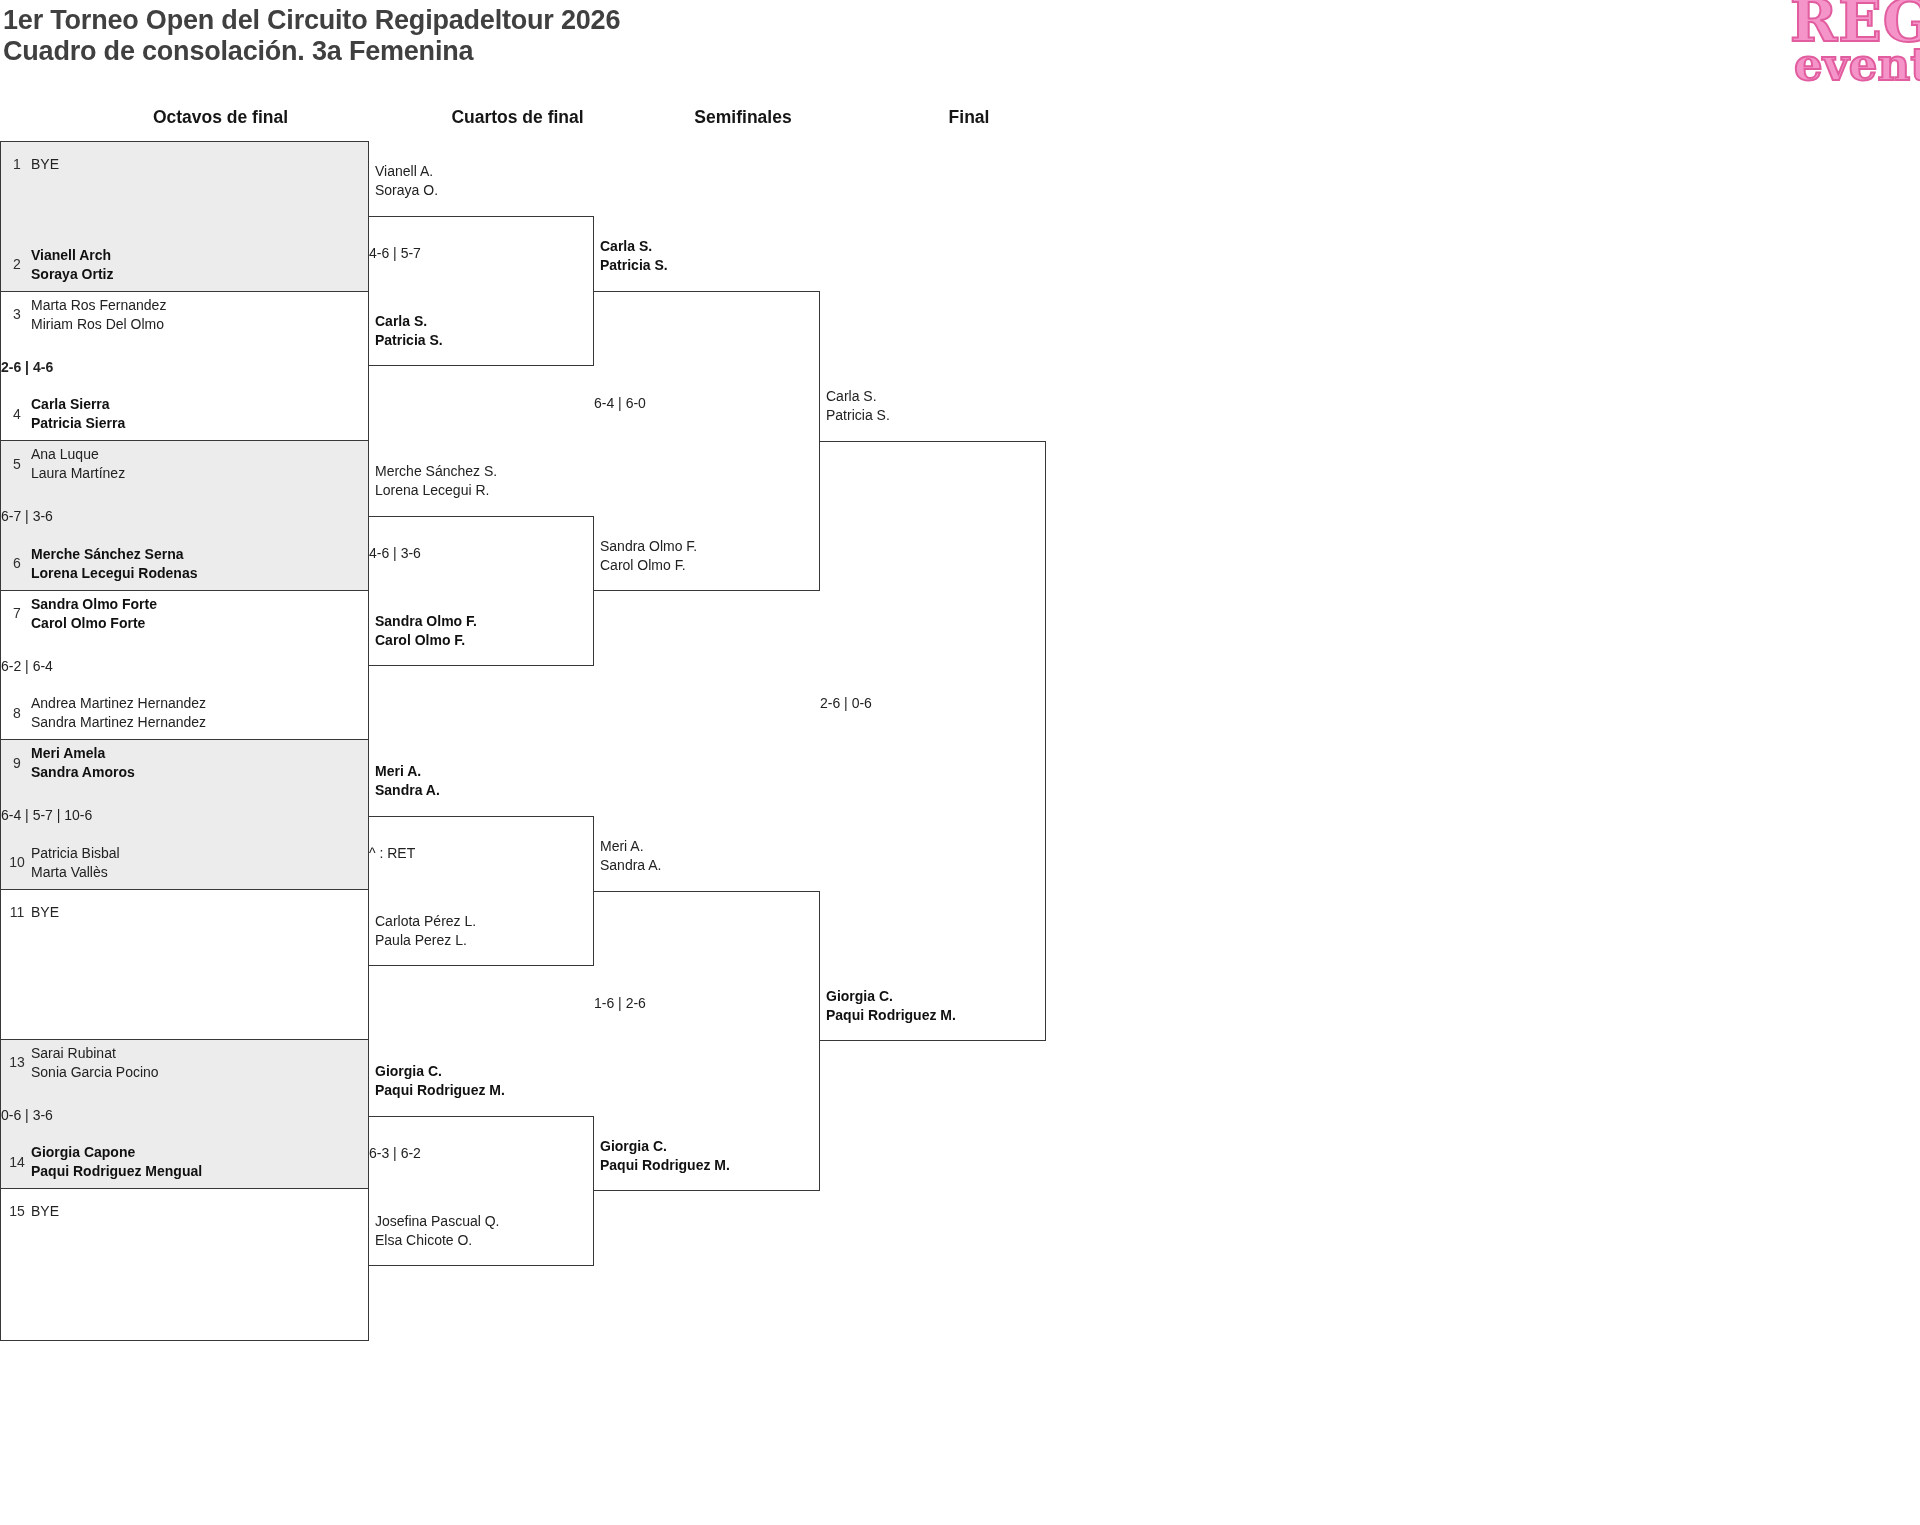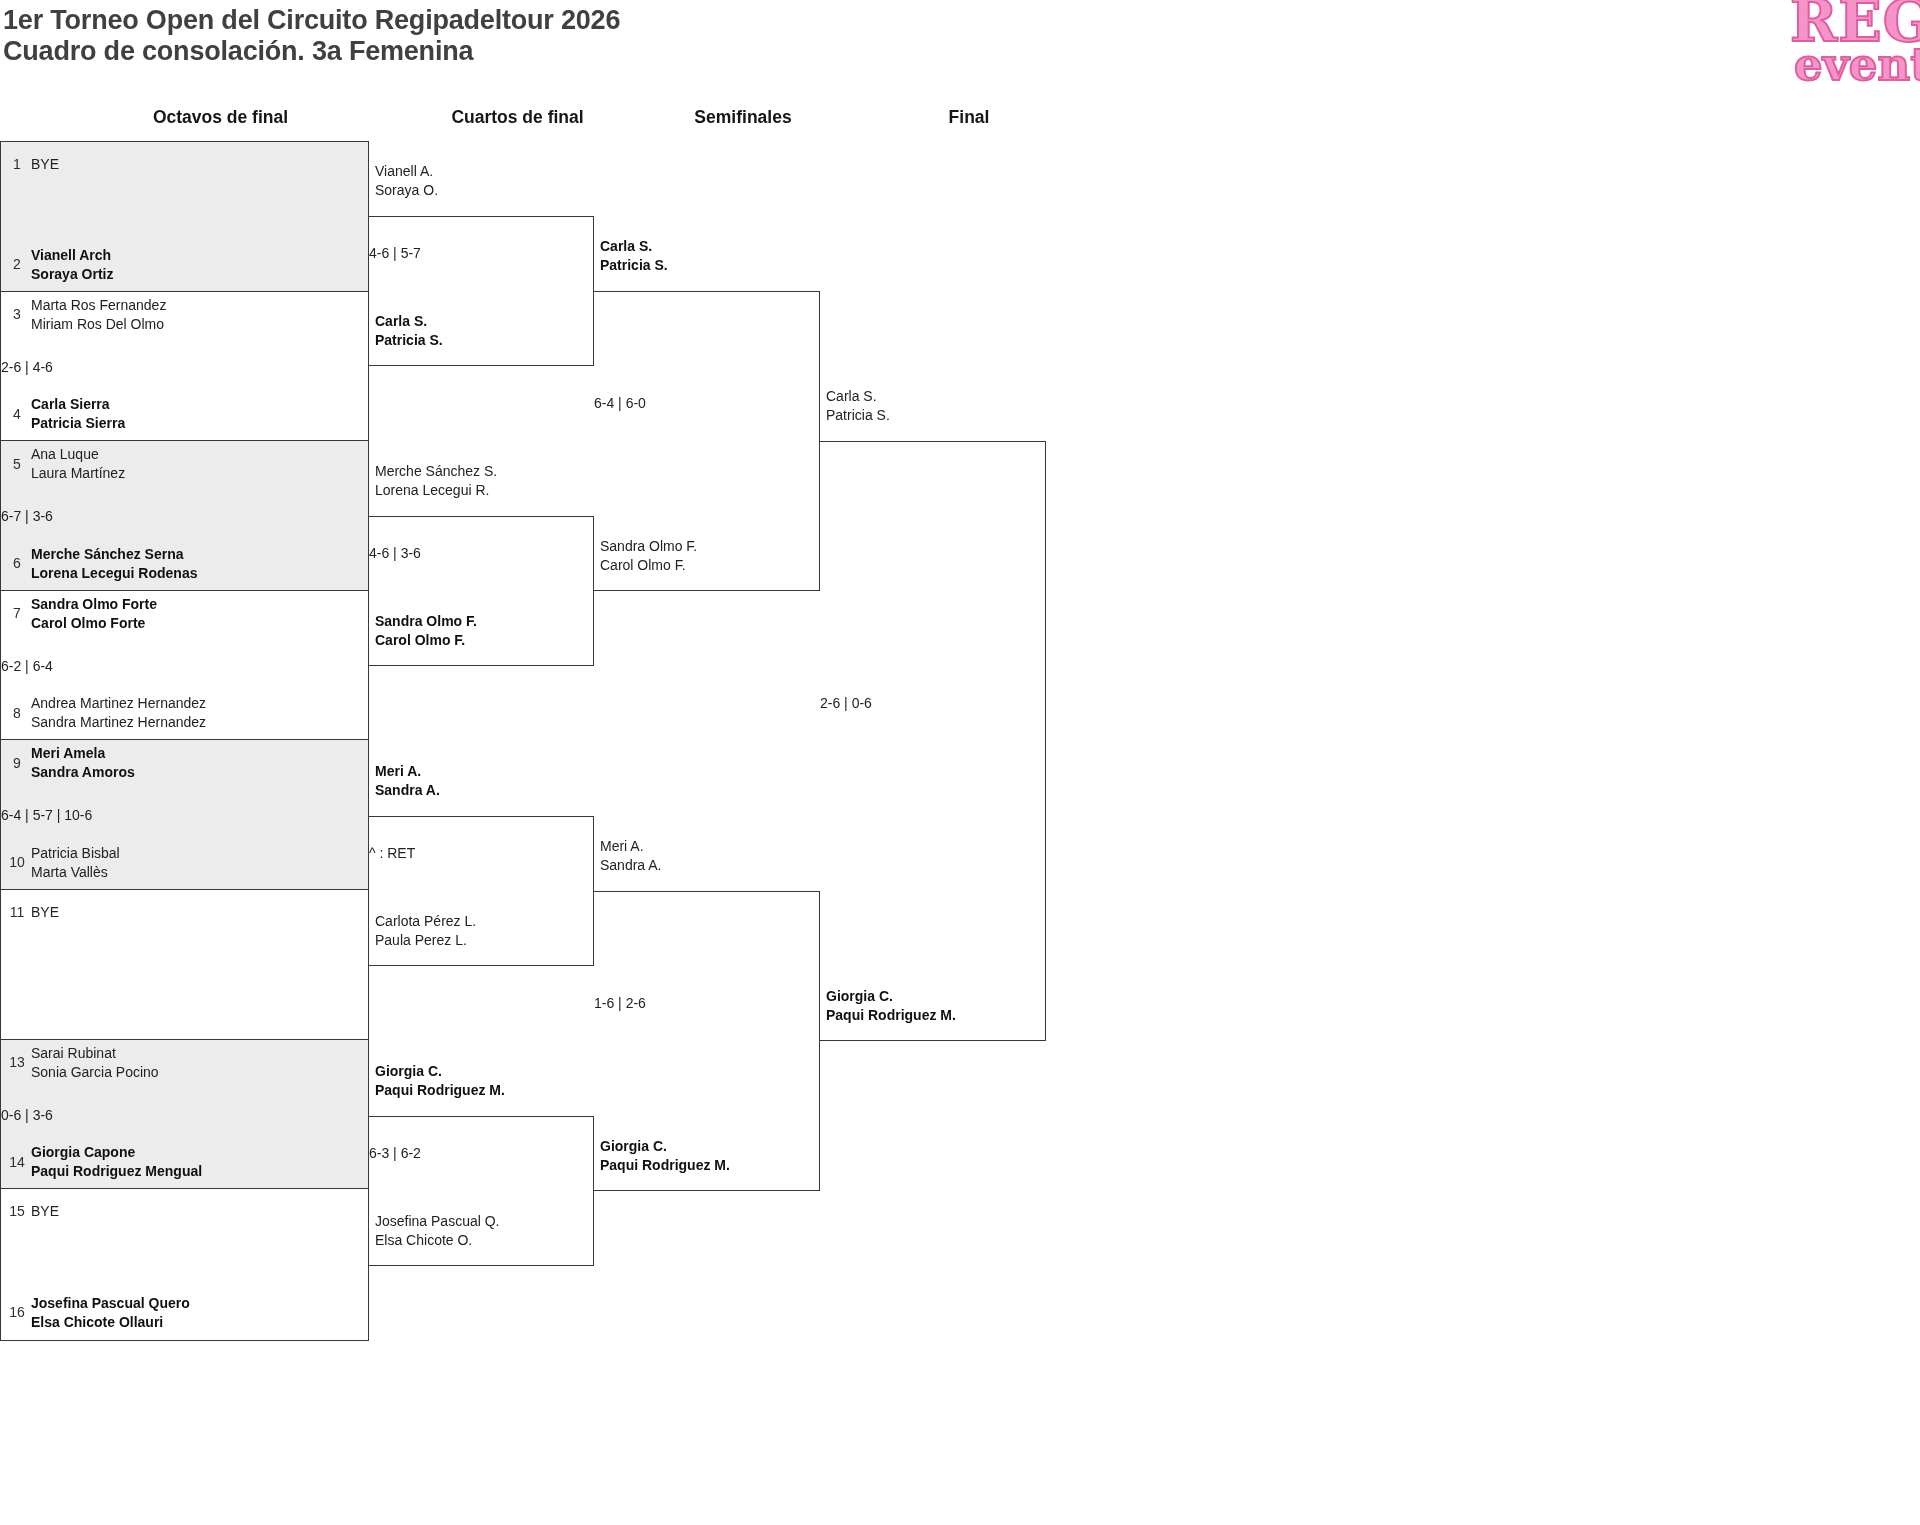--- a/index.html
+++ b/index.html
@@ -84,7 +84,7 @@
           <div>Miriam Ros Del Olmo</div>
         </span>
       </div>
-      <div class="score" style="left:0;right:0;top:66px;">2-6 | 4-6</div>
+      <div class="score" style="left:0;right:0;top:66px;font-weight:bold;">2-6 | 4-6</div>
       <div class="slotrow slot-bottom">
         <span class="seed">4</span>
         <span class="pnames team bold">

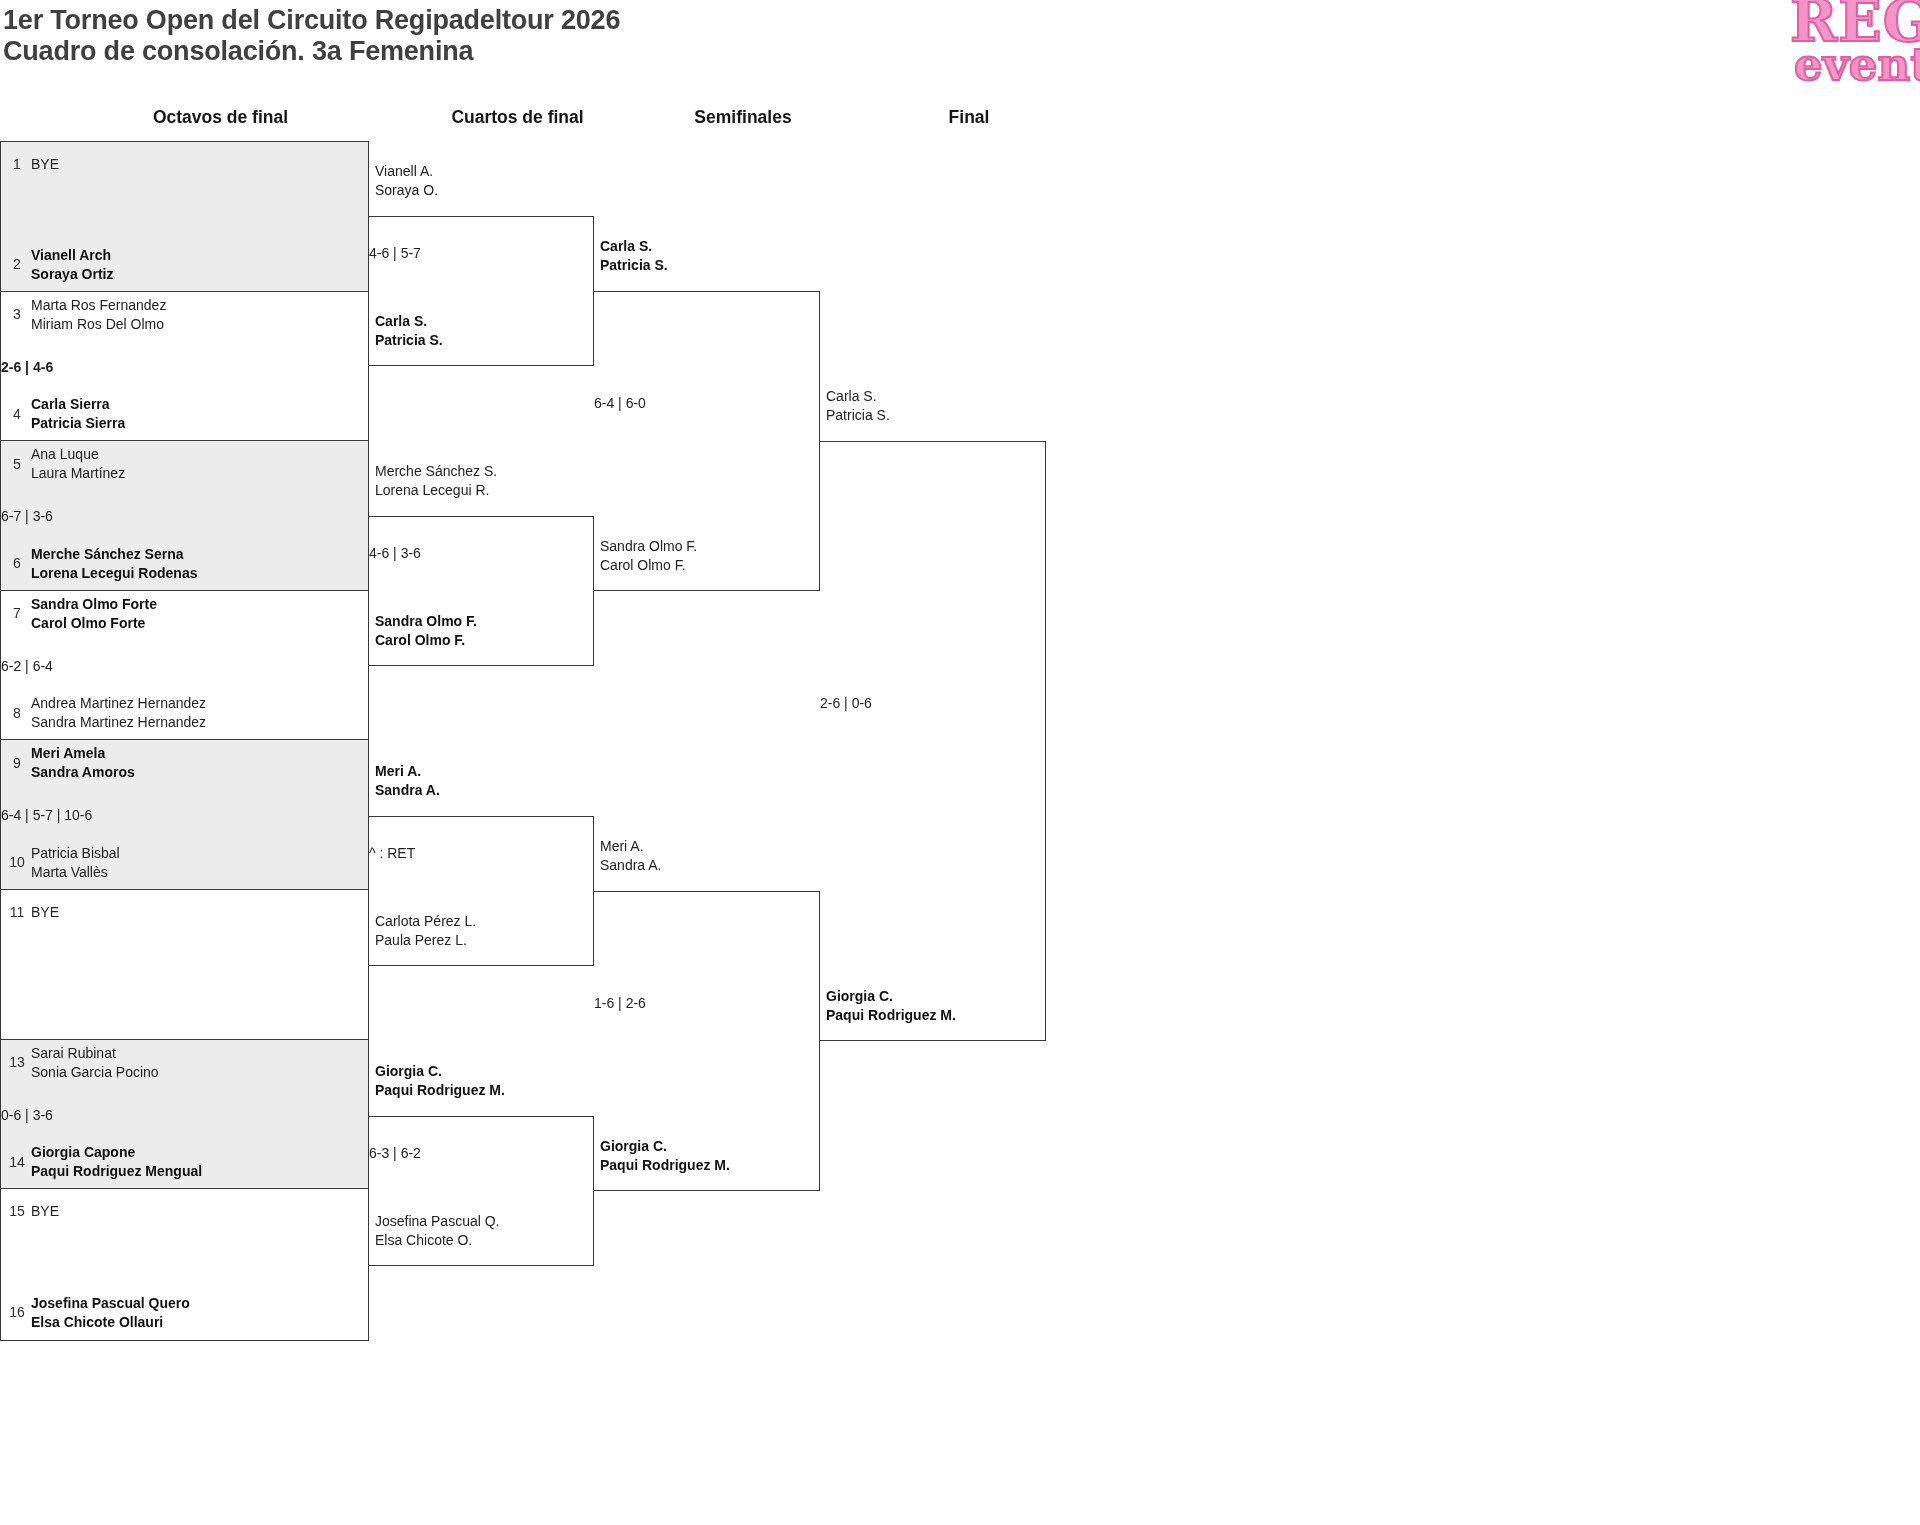--- a/index.html
+++ b/index.html
@@ -184,13 +184,6 @@
           <div></div>
         </span>
       </div>
-      <div class="slotrow slot-bottom">
-        <span class="seed">16</span>
-        <span class="pnames team bold">
-          <div>Josefina Pascual Quero</div>
-          <div>Elsa Chicote Ollauri</div>
-        </span>
-      </div>
     </div>
 
   </div>

